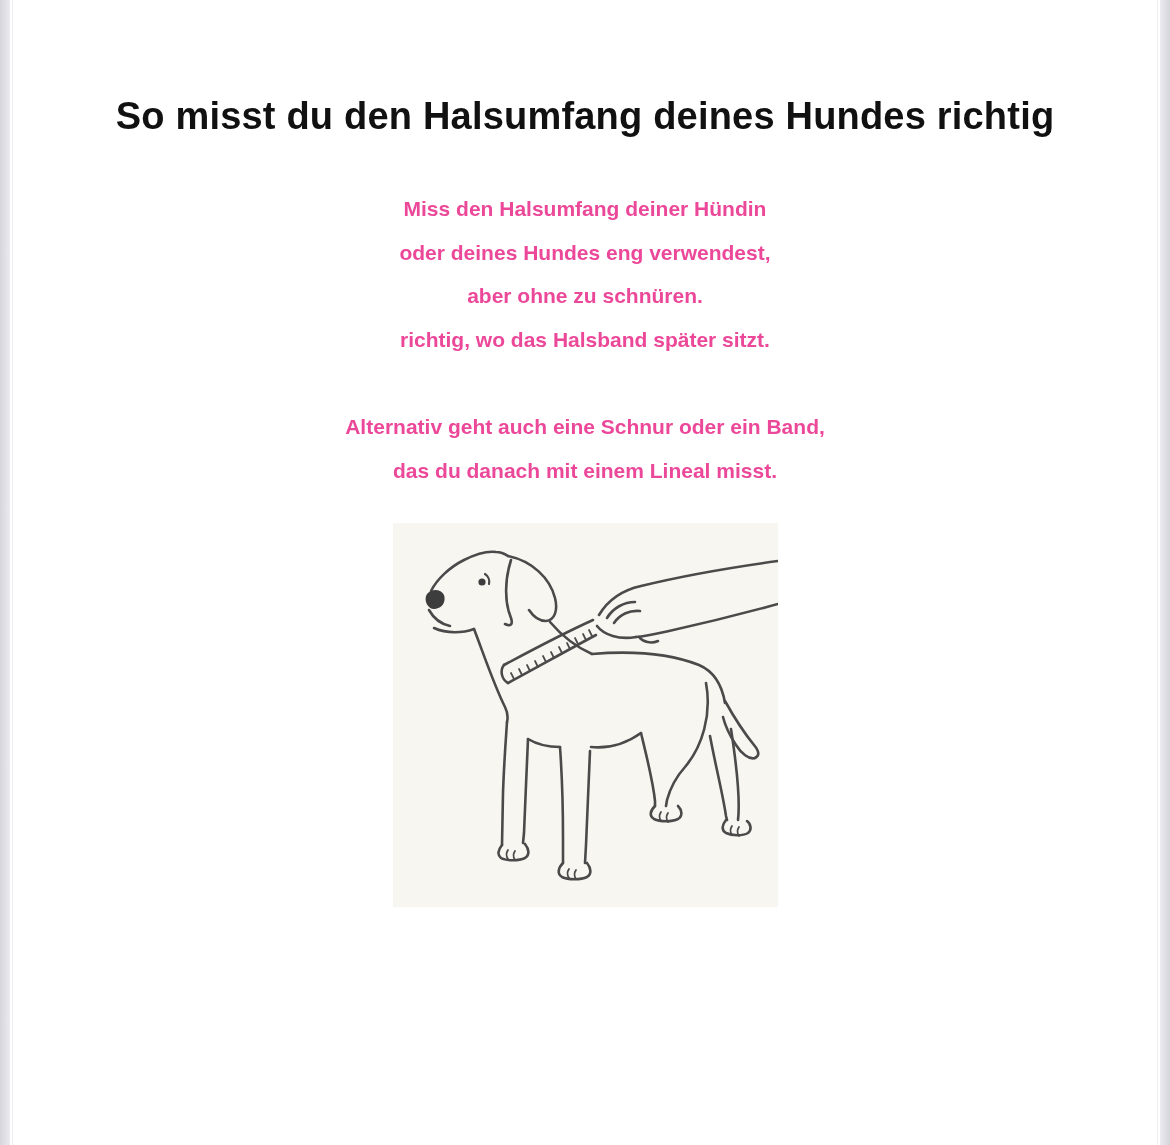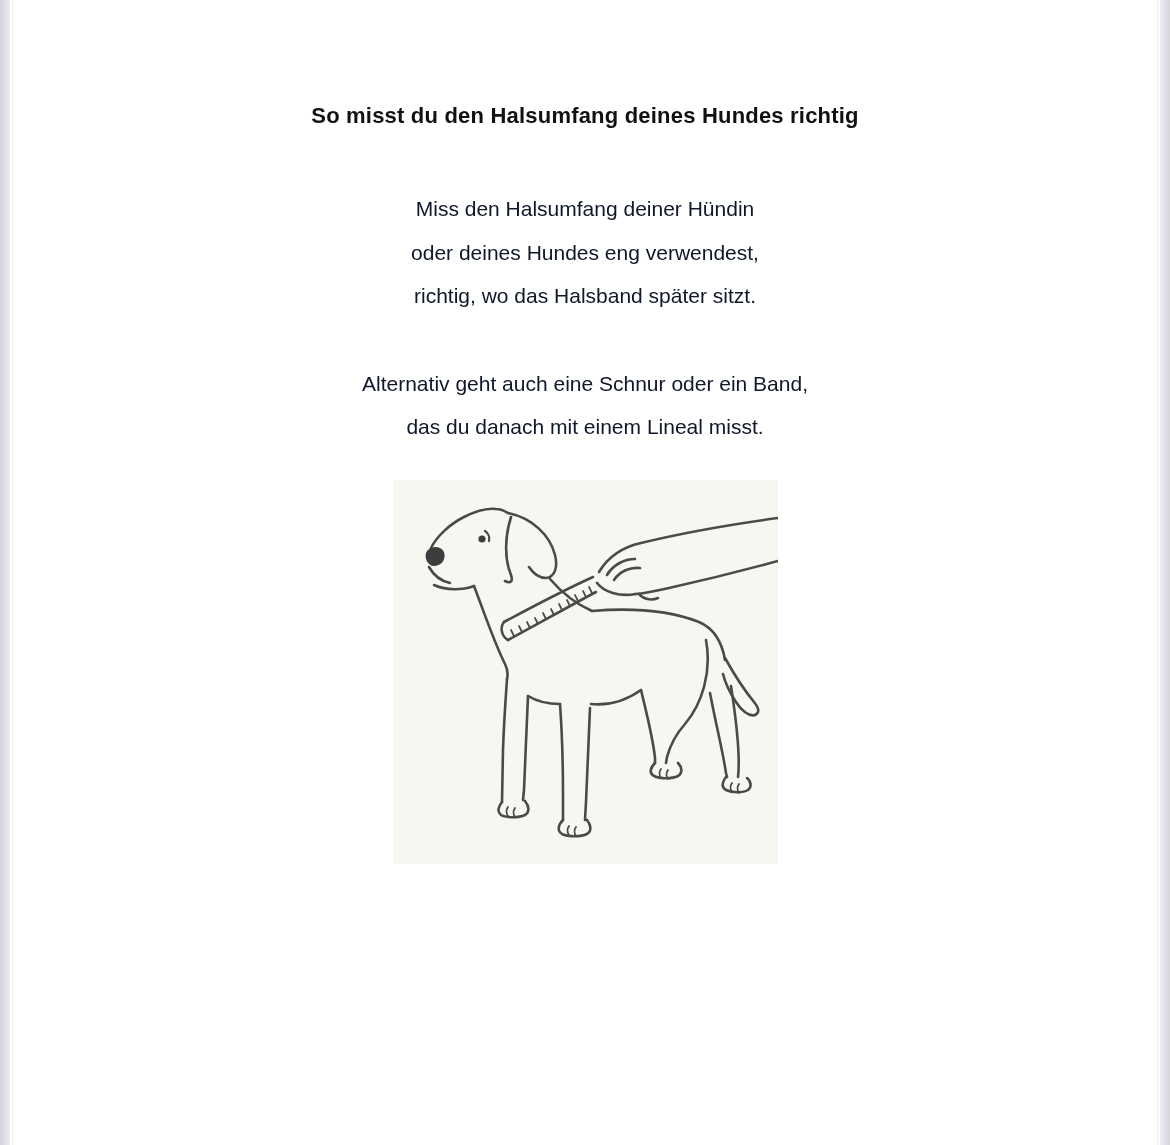--- a/index.html
+++ b/index.html
@@ -22,7 +22,7 @@
     text-align:center;
   }
   h1.title {
-    font-size:22px; line-height:36px; font-weight:bold;
+    font-size:38px; line-height:36px; font-weight:bold;
     color:#111111; letter-spacing:0.2px;
     margin:98px 0 0 0;
   }

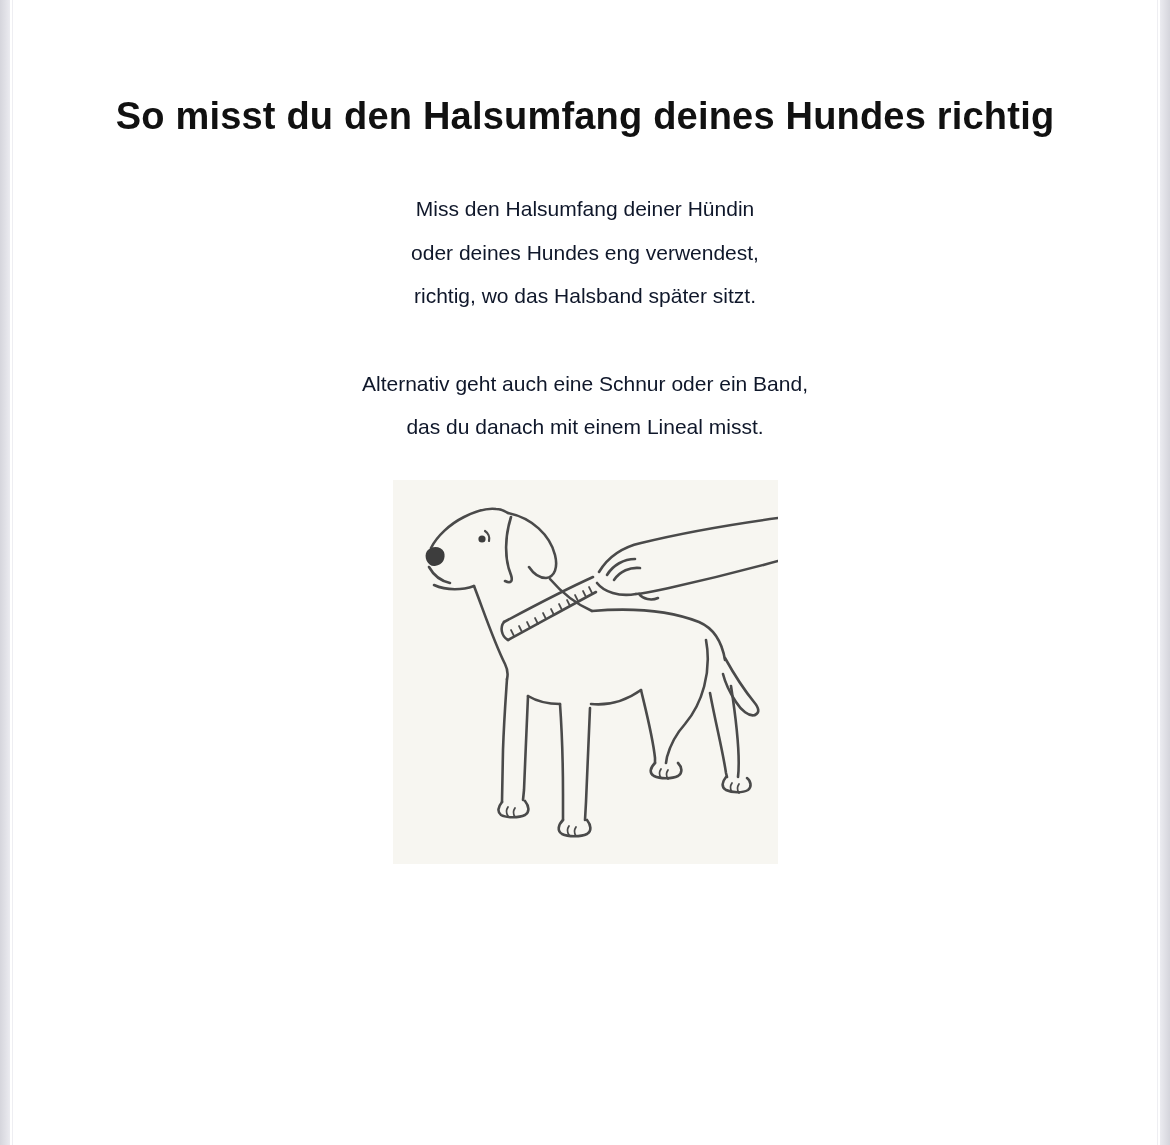--- a/index.html
+++ b/index.html
@@ -28,8 +28,8 @@
   }
   p.body-text {
     font-size:21px; line-height:43.5px;
-    color:#0f172a; margin:0;
-    font-weight:normal;
+    color:#ec4899; margin:0;
+    font-weight:bold;
   }
   p.para-1 { margin-top:53px; }
   p.para-2 { margin-top:44px; }

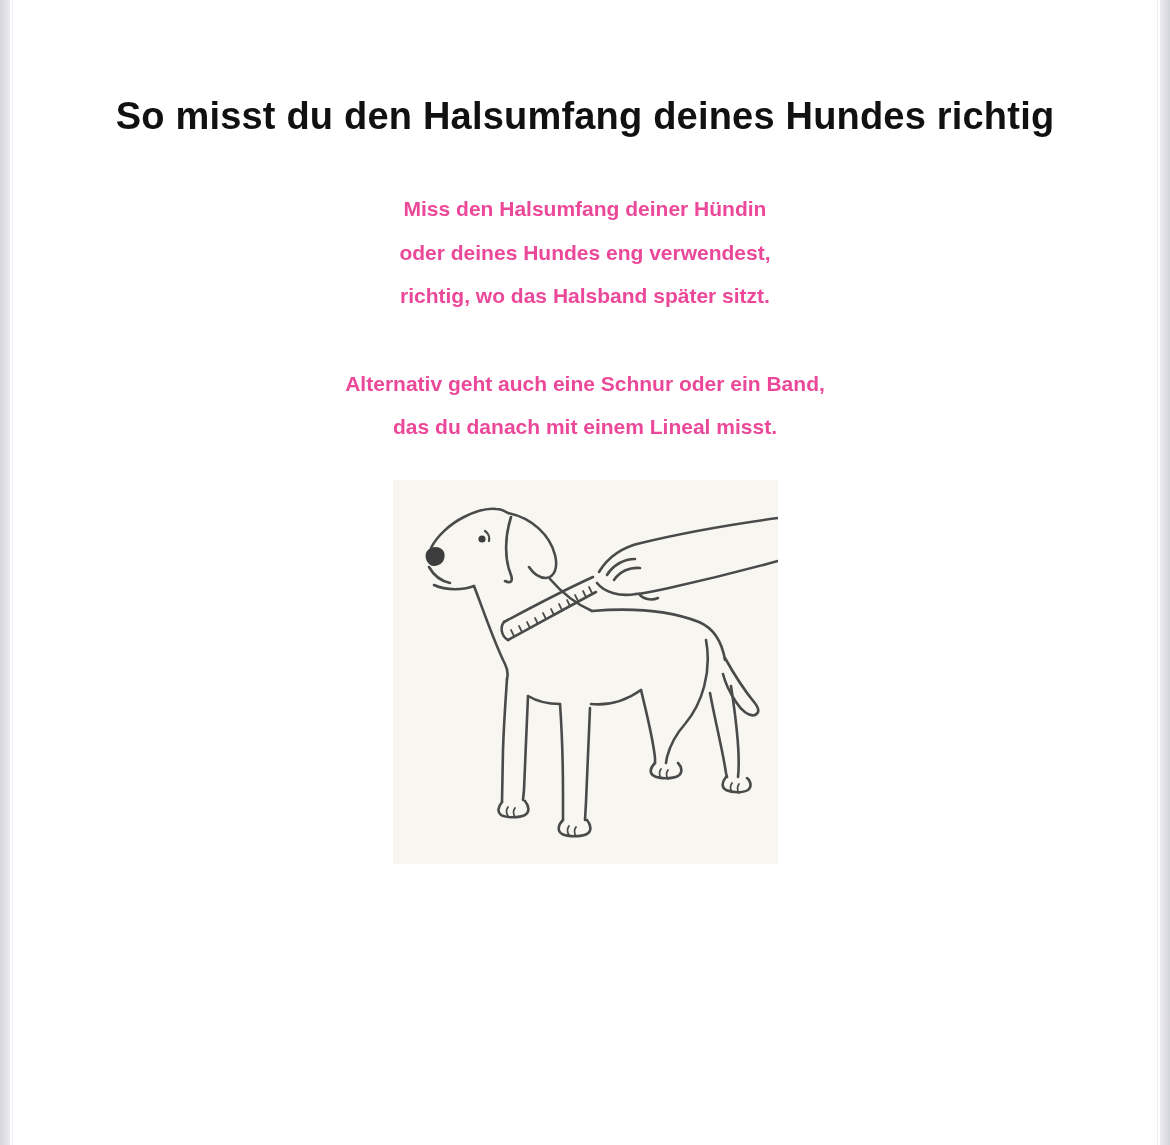--- a/index.html
+++ b/index.html
@@ -58,6 +58,7 @@
   <p class="body-text para-1">
     <span class="line">Miss den Halsumfang deiner Hündin</span>
     <span class="line">oder deines Hundes eng verwendest,</span>
+    <span class="line">aber ohne zu schnüren.</span>
     <span class="line">richtig, wo das Halsband später sitzt.</span>
   </p>
 

